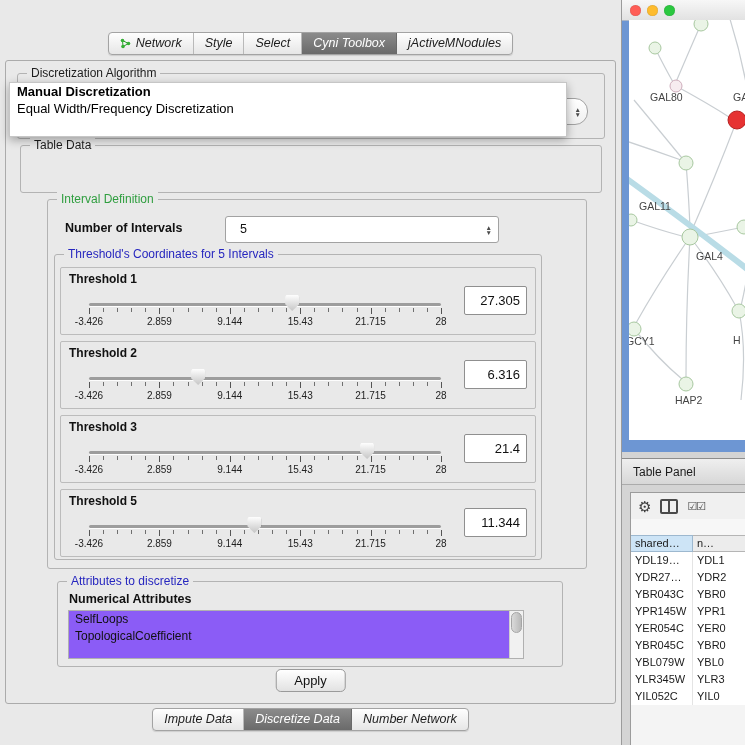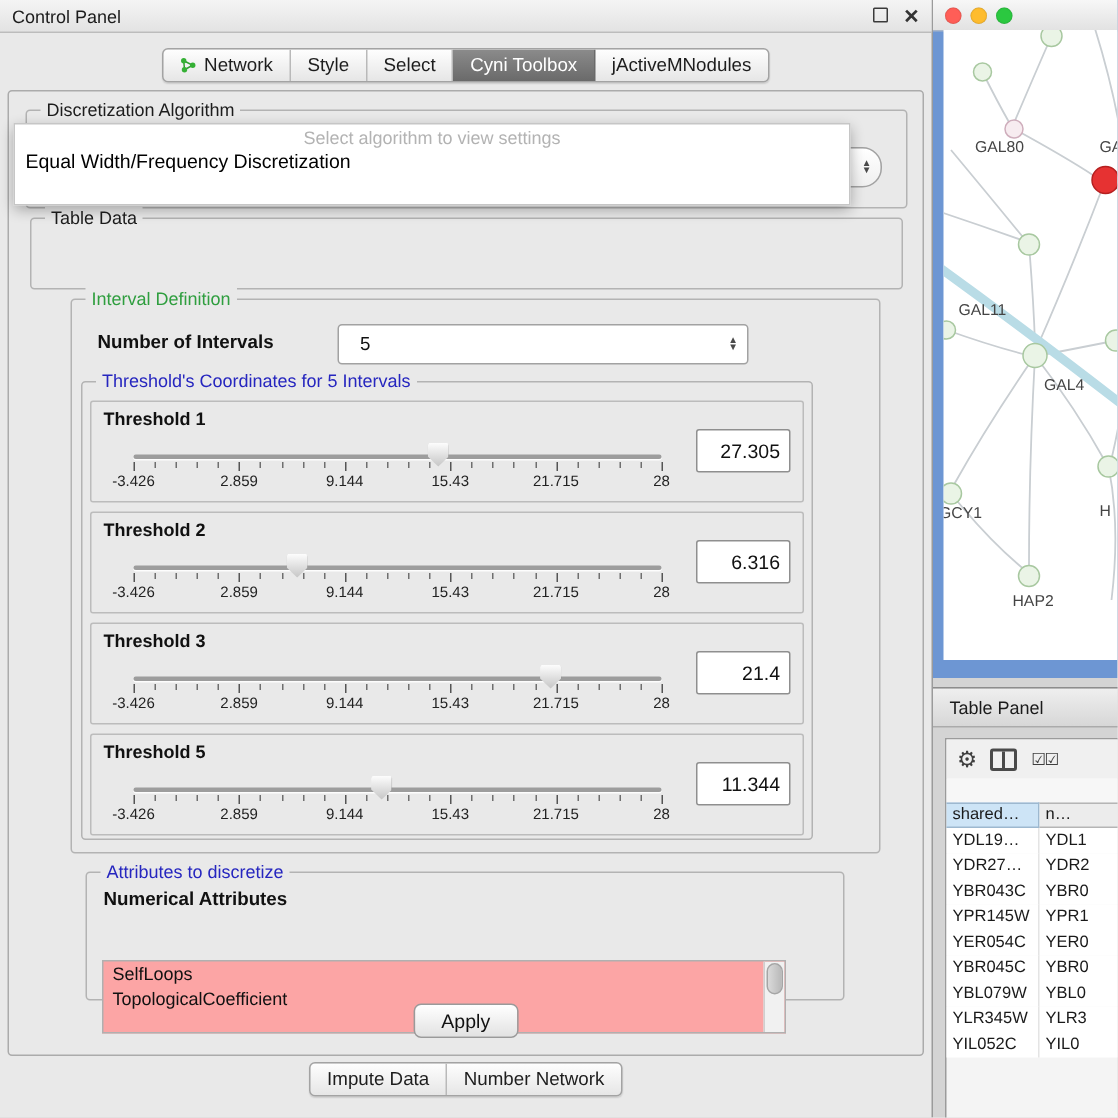--- a/index.html
+++ b/index.html
@@ -105,11 +105,6 @@
 <body>
 
 <section class="cp">
-  <header class="cp-titlebar">
-    <span class="cp-title">Control Panel</span>
-    <span class="winbtn"><span class="sqicon"></span></span>
-    <span class="winbtn xicon">✕</span>
-  </header>
 
   <nav class="tabbar">
     <div class="seg" id="top-tabs">

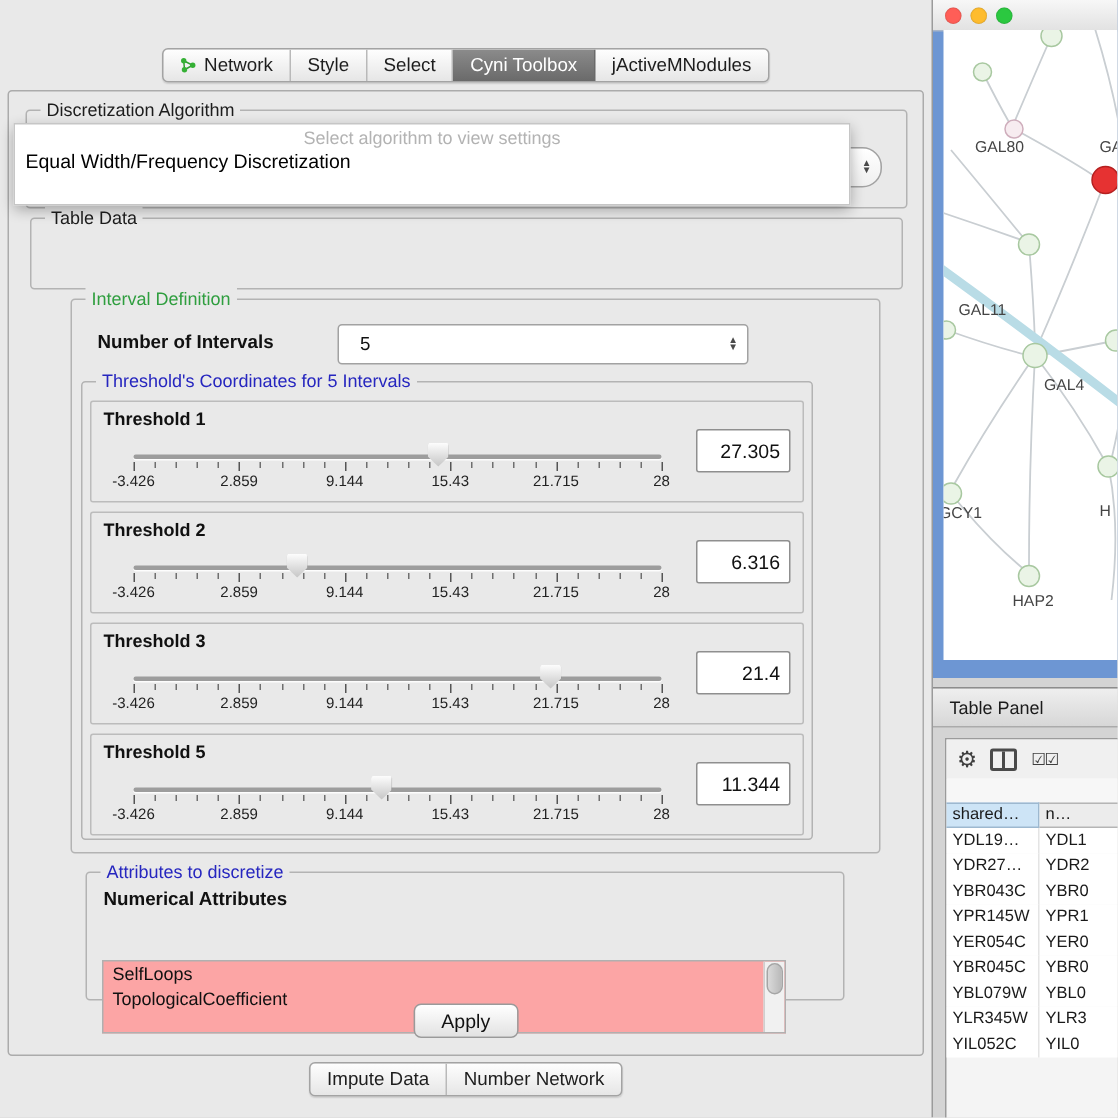--- a/index.html
+++ b/index.html
@@ -19,7 +19,7 @@
   .sqicon{display:inline-block;width:8px;height:8px;border:1.5px solid #3a3a3a;border-radius:1px;}
   .xicon{font-weight:bold;font-size:13px;}
   .tabbar{position:absolute;left:0;right:0;top:32px;display:flex;justify-content:center;}
-  .seg{display:flex;border:1px solid #a3a3a3;border-radius:4px;overflow:hidden;background:linear-gradient(#fefefe,#e6e6e6);box-shadow:0 1px 1px rgba(0,0,0,.12);}
+  .seg{display:flex;border:1px solid #a3a3a3;border-radius:4px;overflow:hidden;background:linear-gradient(#fefefe,#e6e6e6);box-shadow:0 1px 1px rgba(0,0,0,.12);font-style:italic;}
   .seg .tab{padding:3px 11px 4px 11px;font-size:12.5px;color:#1d1d1d;border-right:1px solid #b9b9b9;display:flex;align-items:center;gap:5px;white-space:nowrap;cursor:default;}
   .seg .tab:last-child{border-right:none;}
   .seg .tab.selected{background:linear-gradient(#8b8b8b,#6a6a6a);color:#fff;border-right-color:#6a6a6a;}

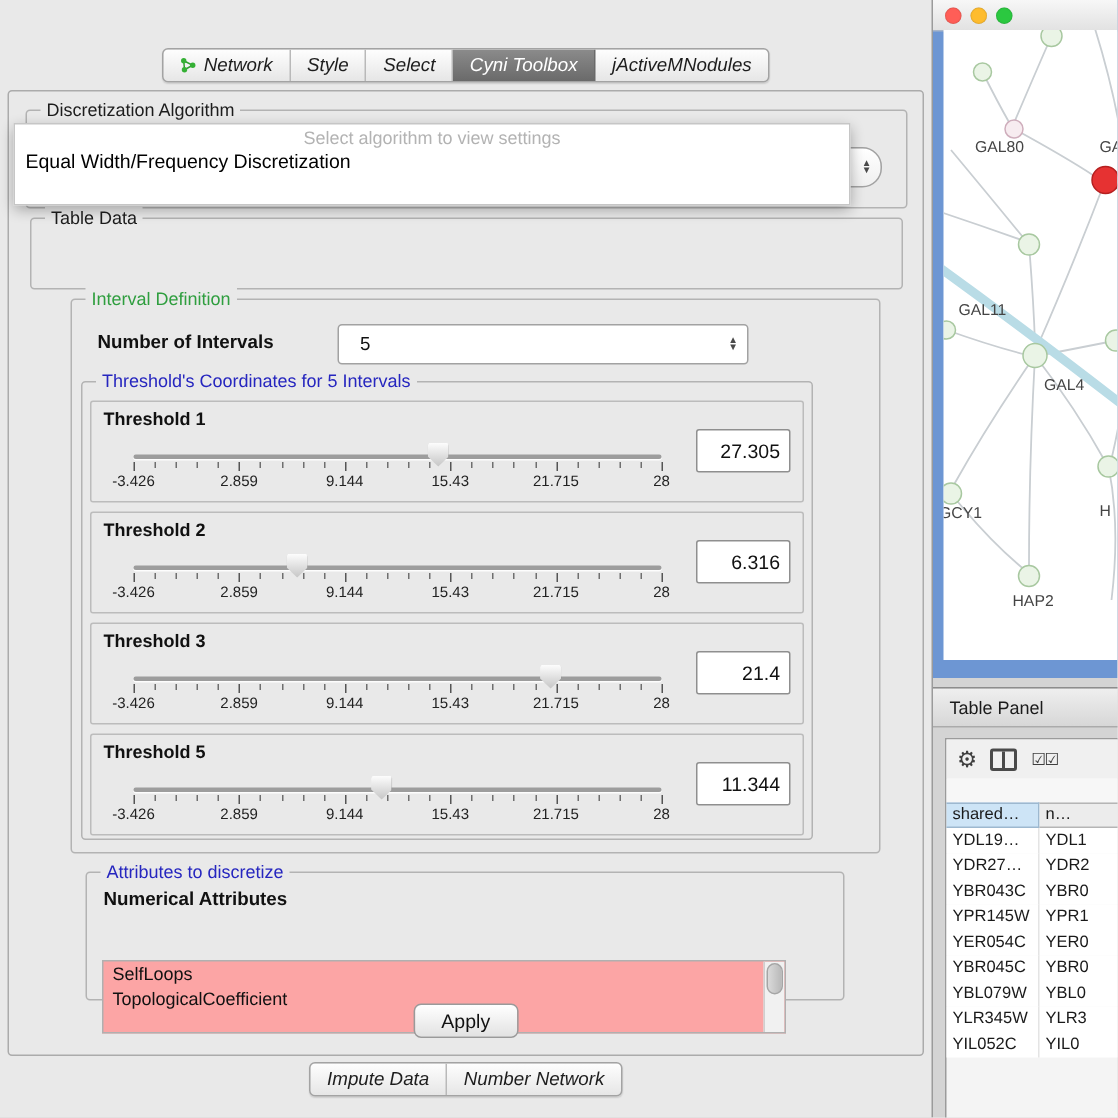--- a/index.html
+++ b/index.html
@@ -148,6 +148,7 @@
 
     <div class="popup">
       <div class="popup-hint">Select algorithm to view settings</div>
+      <div class="popup-item bold">Manual Discretization</div>
       <div class="popup-item">Equal Width/Frequency Discretization</div>
     </div>
 

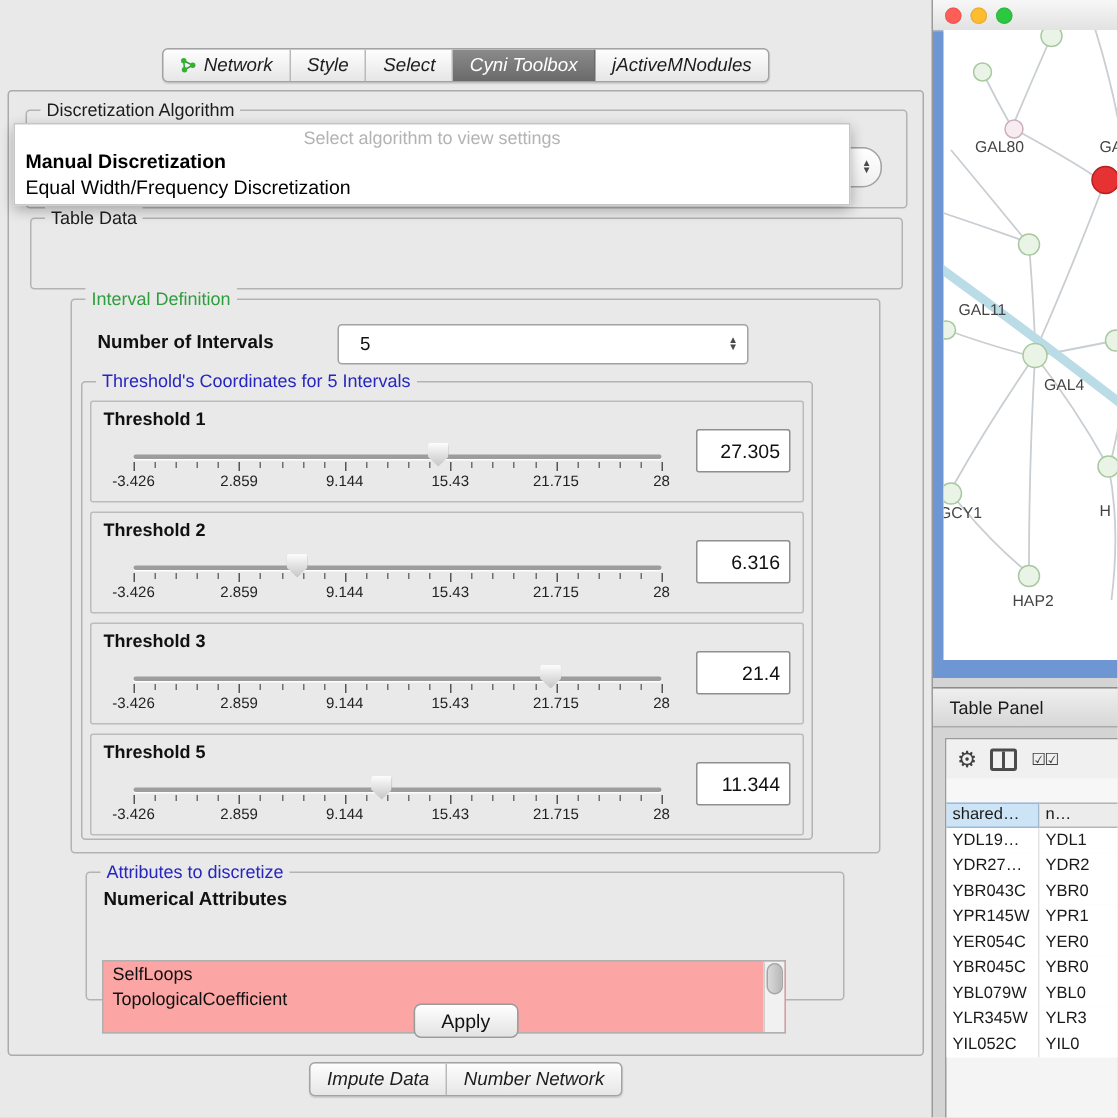--- a/index.html
+++ b/index.html
@@ -147,7 +147,6 @@
     </div>
 
     <div class="popup">
-      <div class="popup-hint">Select algorithm to view settings</div>
       <div class="popup-item bold">Manual Discretization</div>
       <div class="popup-item">Equal Width/Frequency Discretization</div>
     </div>

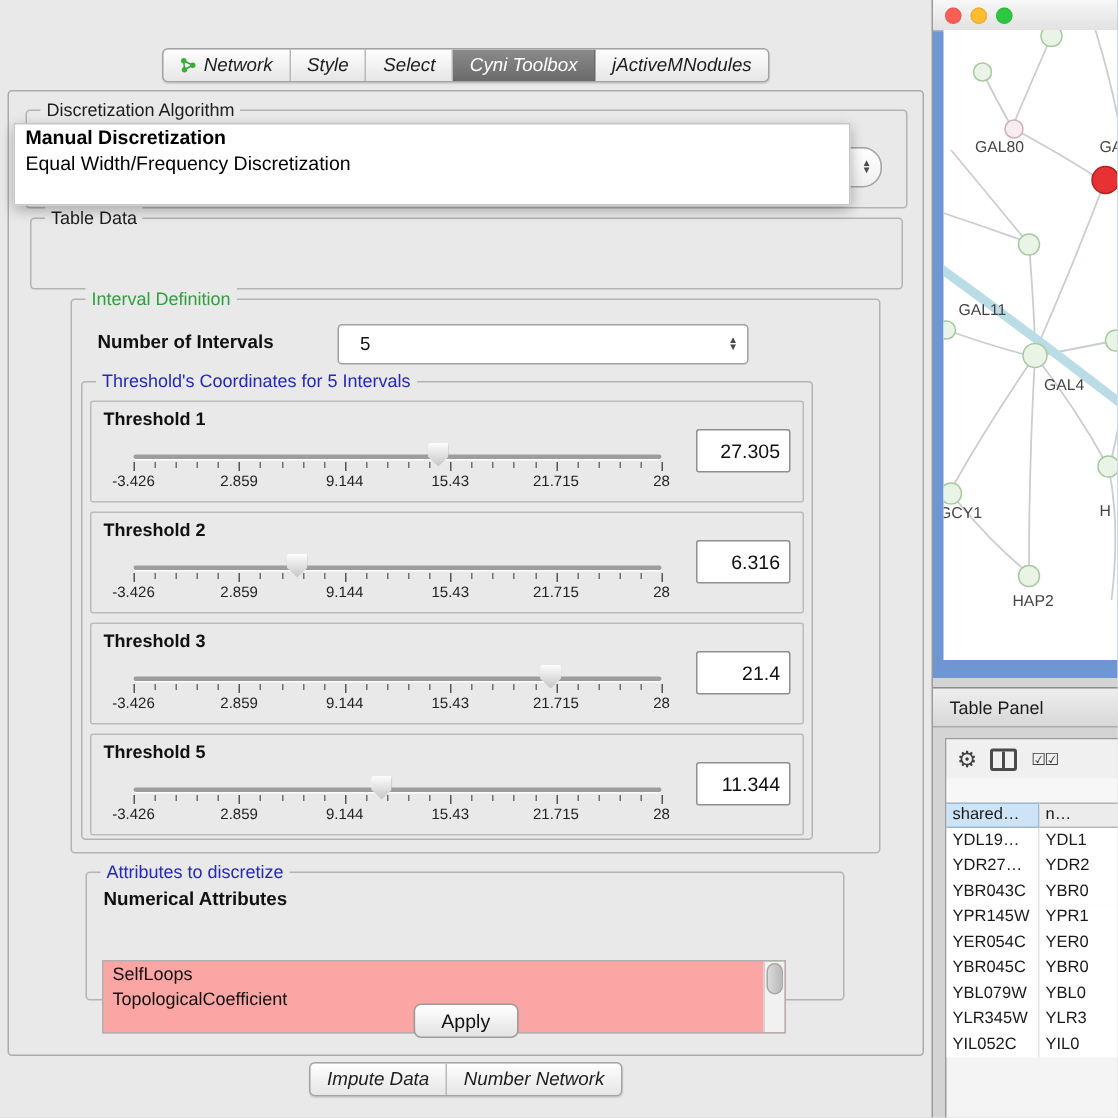--- a/index.html
+++ b/index.html
@@ -70,7 +70,7 @@
   
   .attrs-group{left:51px;width:504px;top:520px;height:84px;}
   .attrs-subtitle{position:absolute;left:11px;top:10px;font-size:12.5px;font-weight:bold;color:#111;}
-  .listbox{position:absolute;left:10px;top:28px;width:454px;height:47px;background:#fca5a5;border:1px solid #b0b0b0;overflow:hidden;margin-top:30px;}
+  .listbox{position:absolute;left:10px;top:28px;width:454px;height:47px;background:#8b5cf6;border:1px solid #b0b0b0;overflow:hidden;}
   .attr-item{font-size:12px;color:#111;line-height:17px;padding-left:6px;white-space:nowrap;}
   .scrollbar{position:absolute;right:0;top:0;bottom:0;width:13px;background:#f1f1f1;border-left:1px solid #cfcfcf;}
   .scrollthumb{position:absolute;left:1px;right:1px;top:1px;height:19px;background:linear-gradient(90deg,#dadada,#b9b9b9);border:1px solid #a5a5a5;border-radius:6px;}

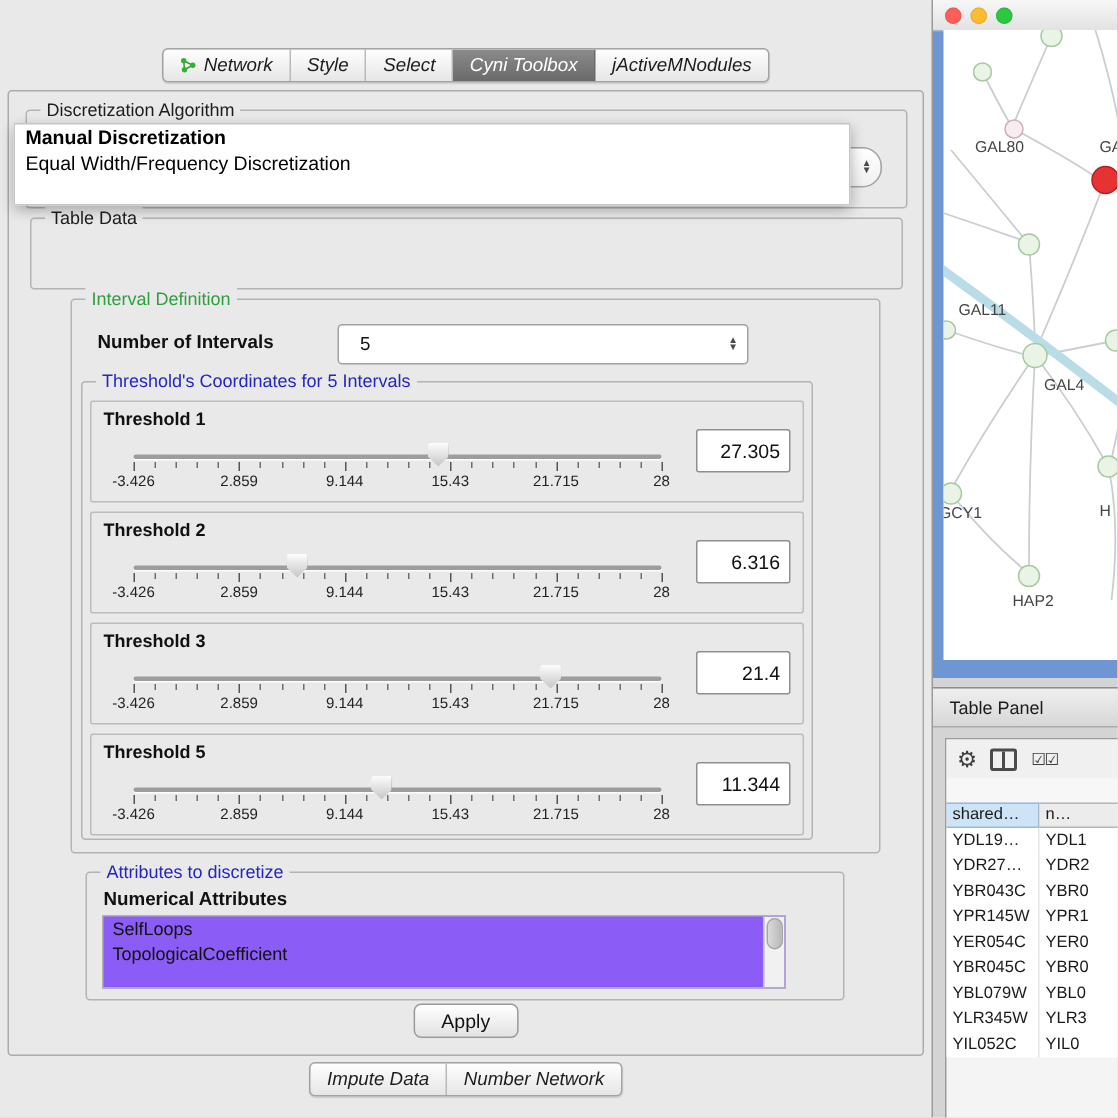--- a/index.html
+++ b/index.html
@@ -372,6 +372,9 @@
     <div class="seg" id="bottom-tabs">
         <div class="tab">
           <span>Impute Data</span>
+        </div>
+        <div class="tab selected">
+          <span>Discretize Data</span>
         </div>
         <div class="tab">
           <span>Number Network</span>

